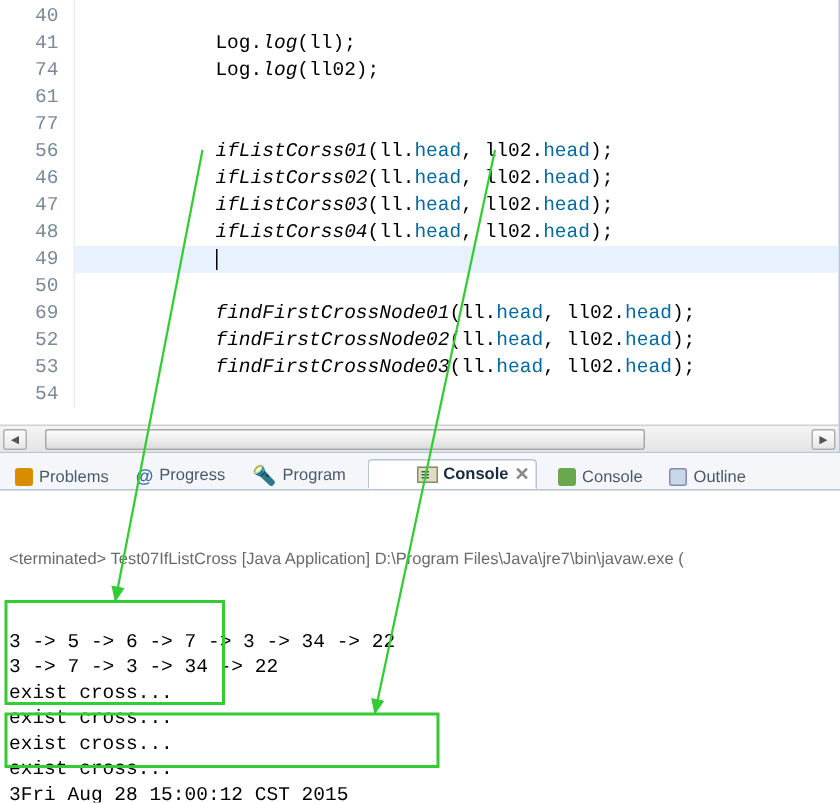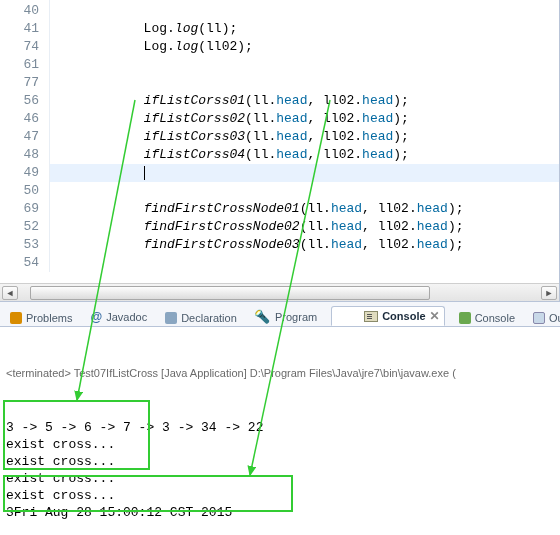--- a/index.html
+++ b/index.html
@@ -196,7 +196,7 @@
   </div>
   <div class="tab">
     <span class="icon-javadoc">@</span>
-    <span>Javadoc</span>
+    <span>Progress</span>
   </div>
   <div class="tab">
     <span class="icon-sq icon-decl"></span>

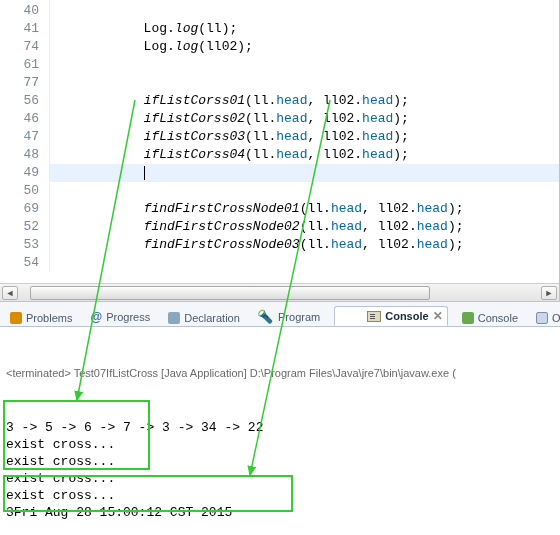--- a/index.html
+++ b/index.html
@@ -199,10 +199,6 @@
     <span>Progress</span>
   </div>
   <div class="tab">
-    <span class="icon-sq icon-decl"></span>
-    <span>Declaration</span>
-  </div>
-  <div class="tab">
     <span class="icon-search">🔦</span>
     <span>Program</span>
   </div>

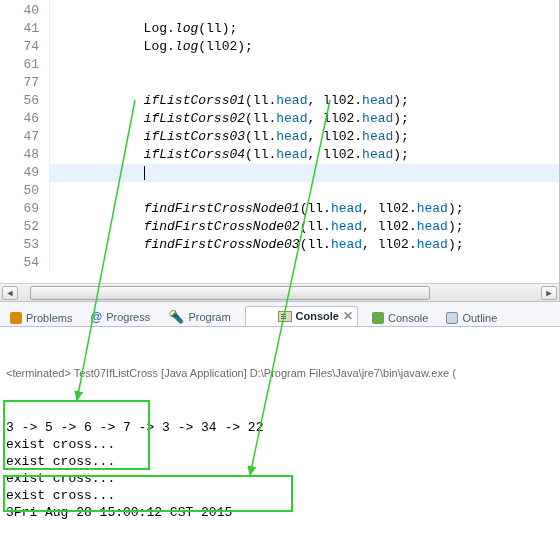--- a/index.html
+++ b/index.html
@@ -219,7 +219,7 @@
 
 <div class="console-pane">
   <div class="term-line"><span>&lt;terminated&gt;</span><span> Test07IfListCross [Java Application] D:\Program Files\Java\jre7\bin\javaw.exe (</span></div>
-  <div id="console-lines"><div>3 -&gt; 5 -&gt; 6 -&gt; 7 -&gt; 3 -&gt; 34 -&gt; 22</div><div>exist cross...</div><div>exist cross...</div><div>exist cross...</div><div>exist cross...</div><div>3Fri Aug 28 15:00:12 CST 2015</div></div>
+  <div id="console-lines"><div>3 -&gt; 5 -&gt; 6 -&gt; 7 -&gt; 3 -&gt; 34 -&gt; 22</div><div>3 -&gt; 7 -&gt; 3 -&gt; 34 -&gt; 22</div><div>exist cross...</div><div>exist cross...</div><div>exist cross...</div><div>exist cross...</div><div>3Fri Aug 28 15:00:12 CST 2015</div></div>
 </div>
 
 <div class="anno-box" style="left:3px; top:400px; width:147px; height:70px;"></div>

